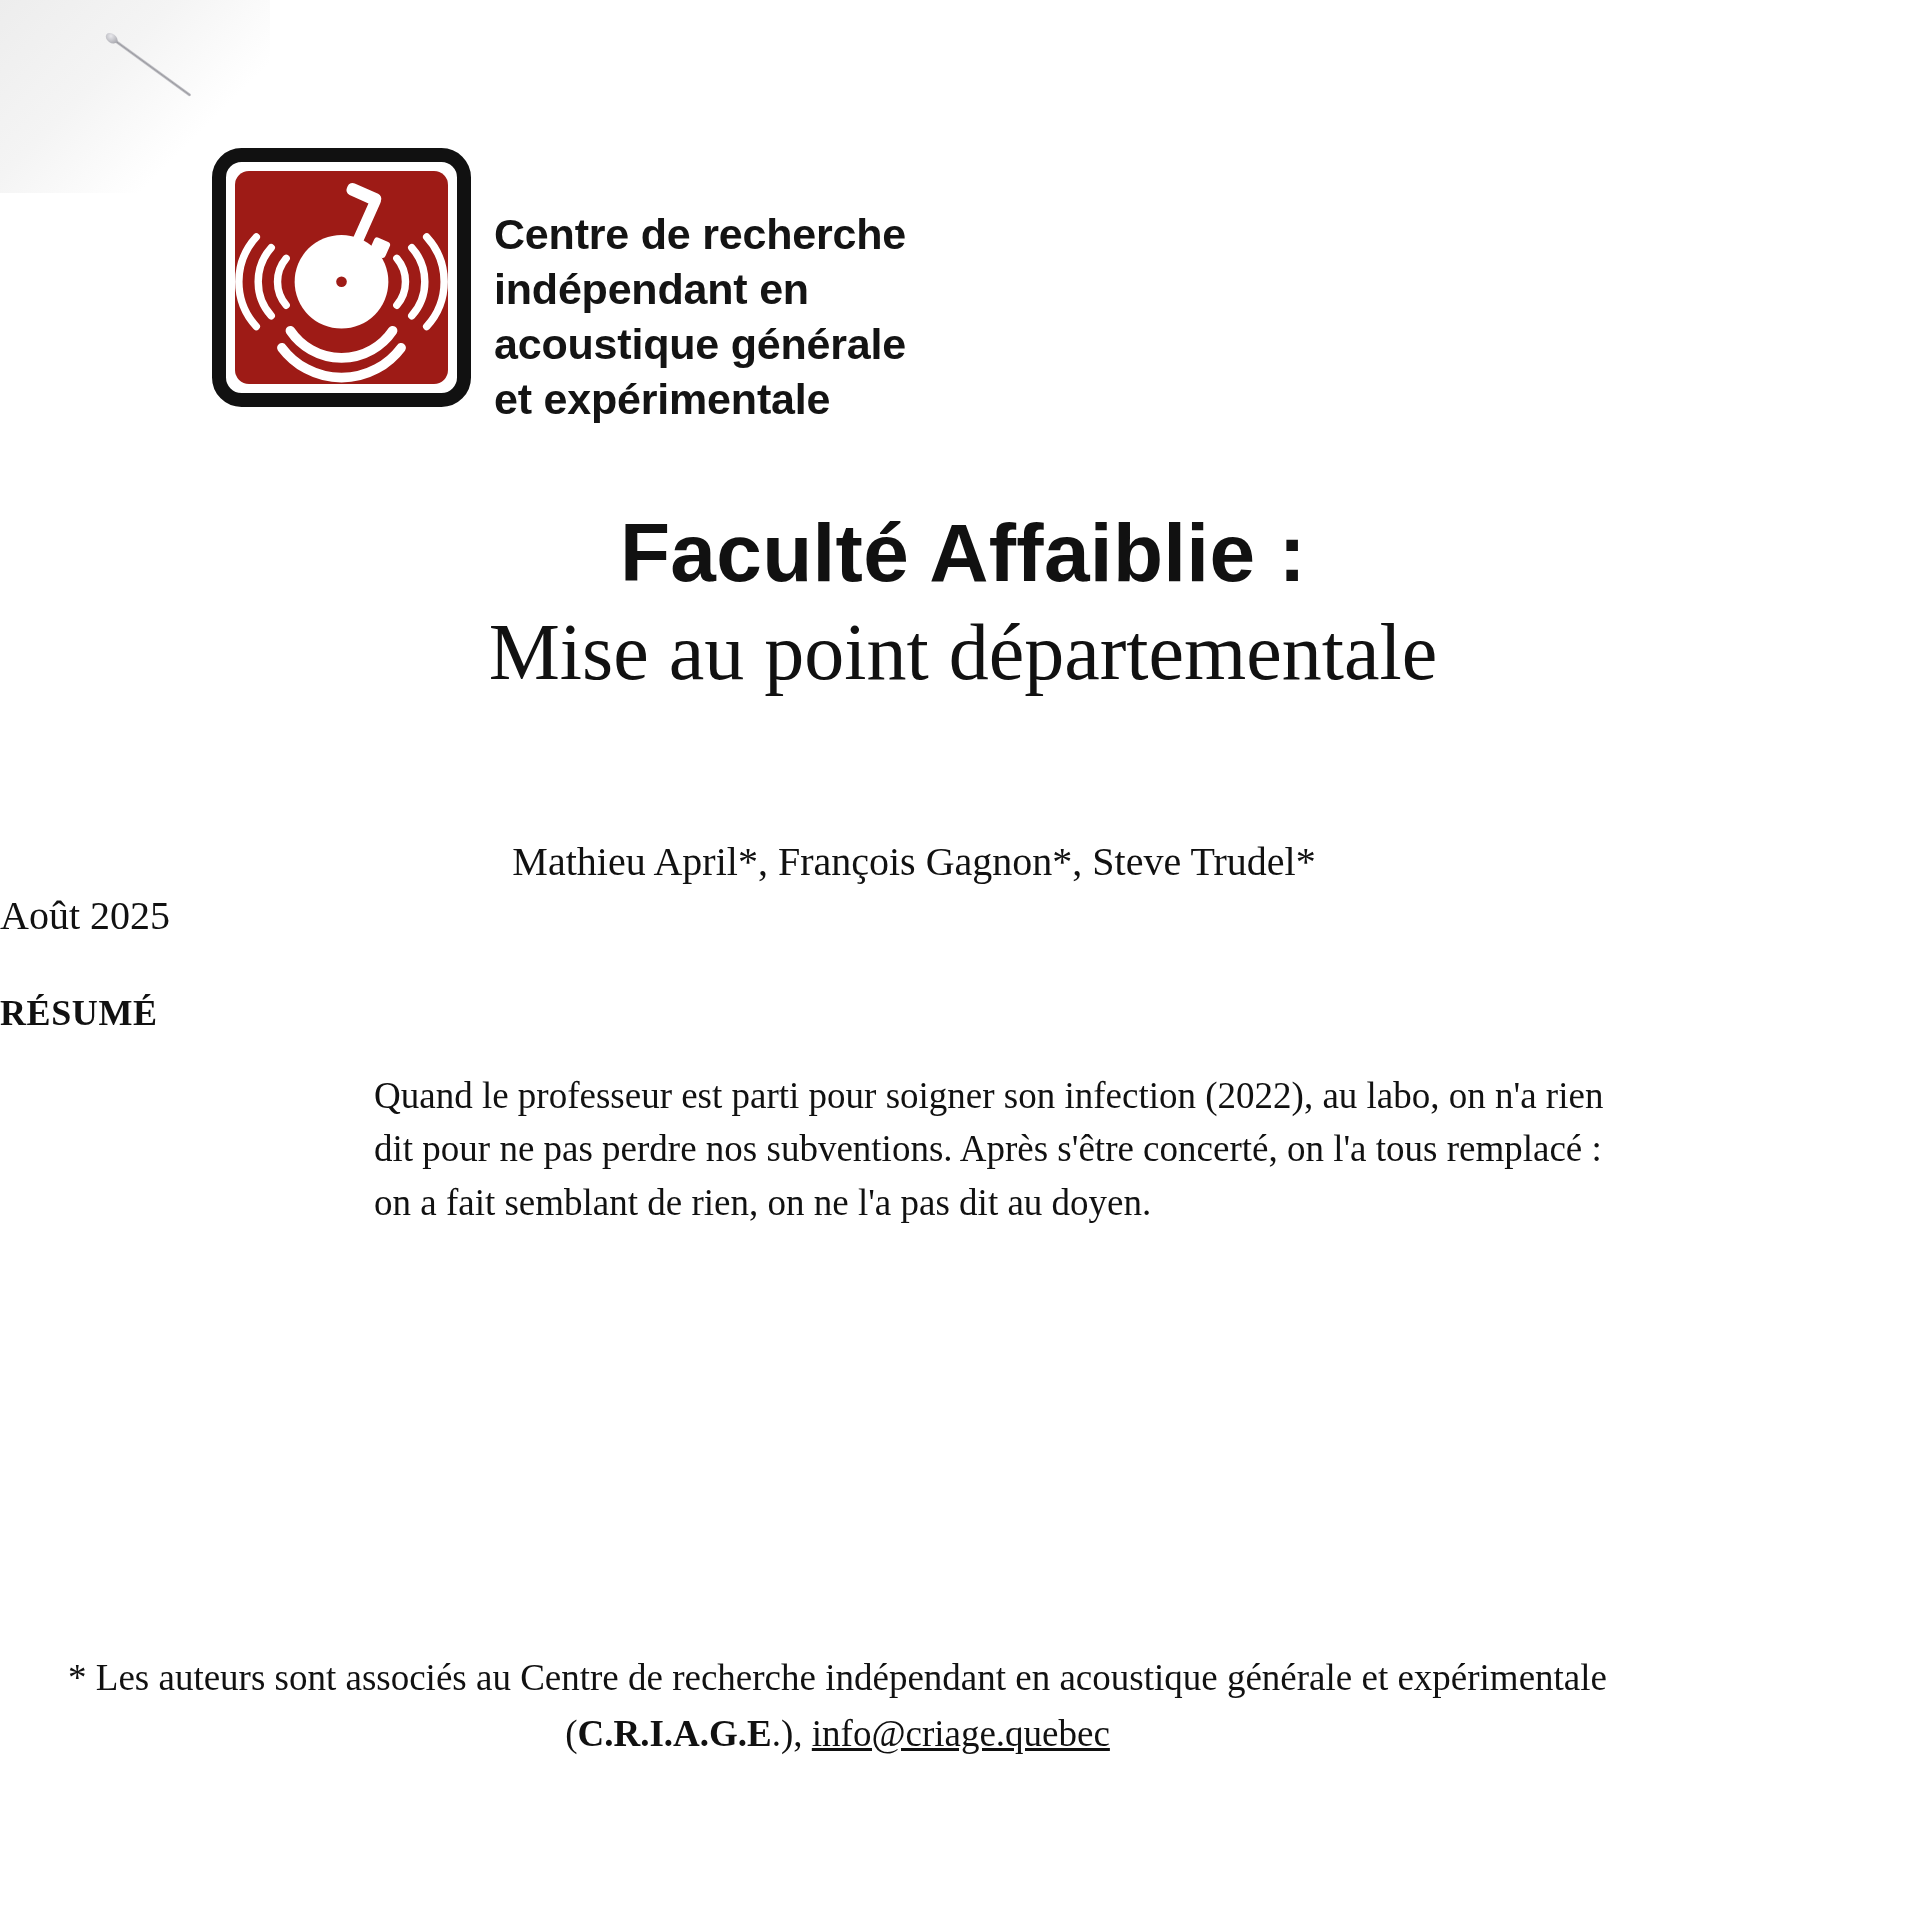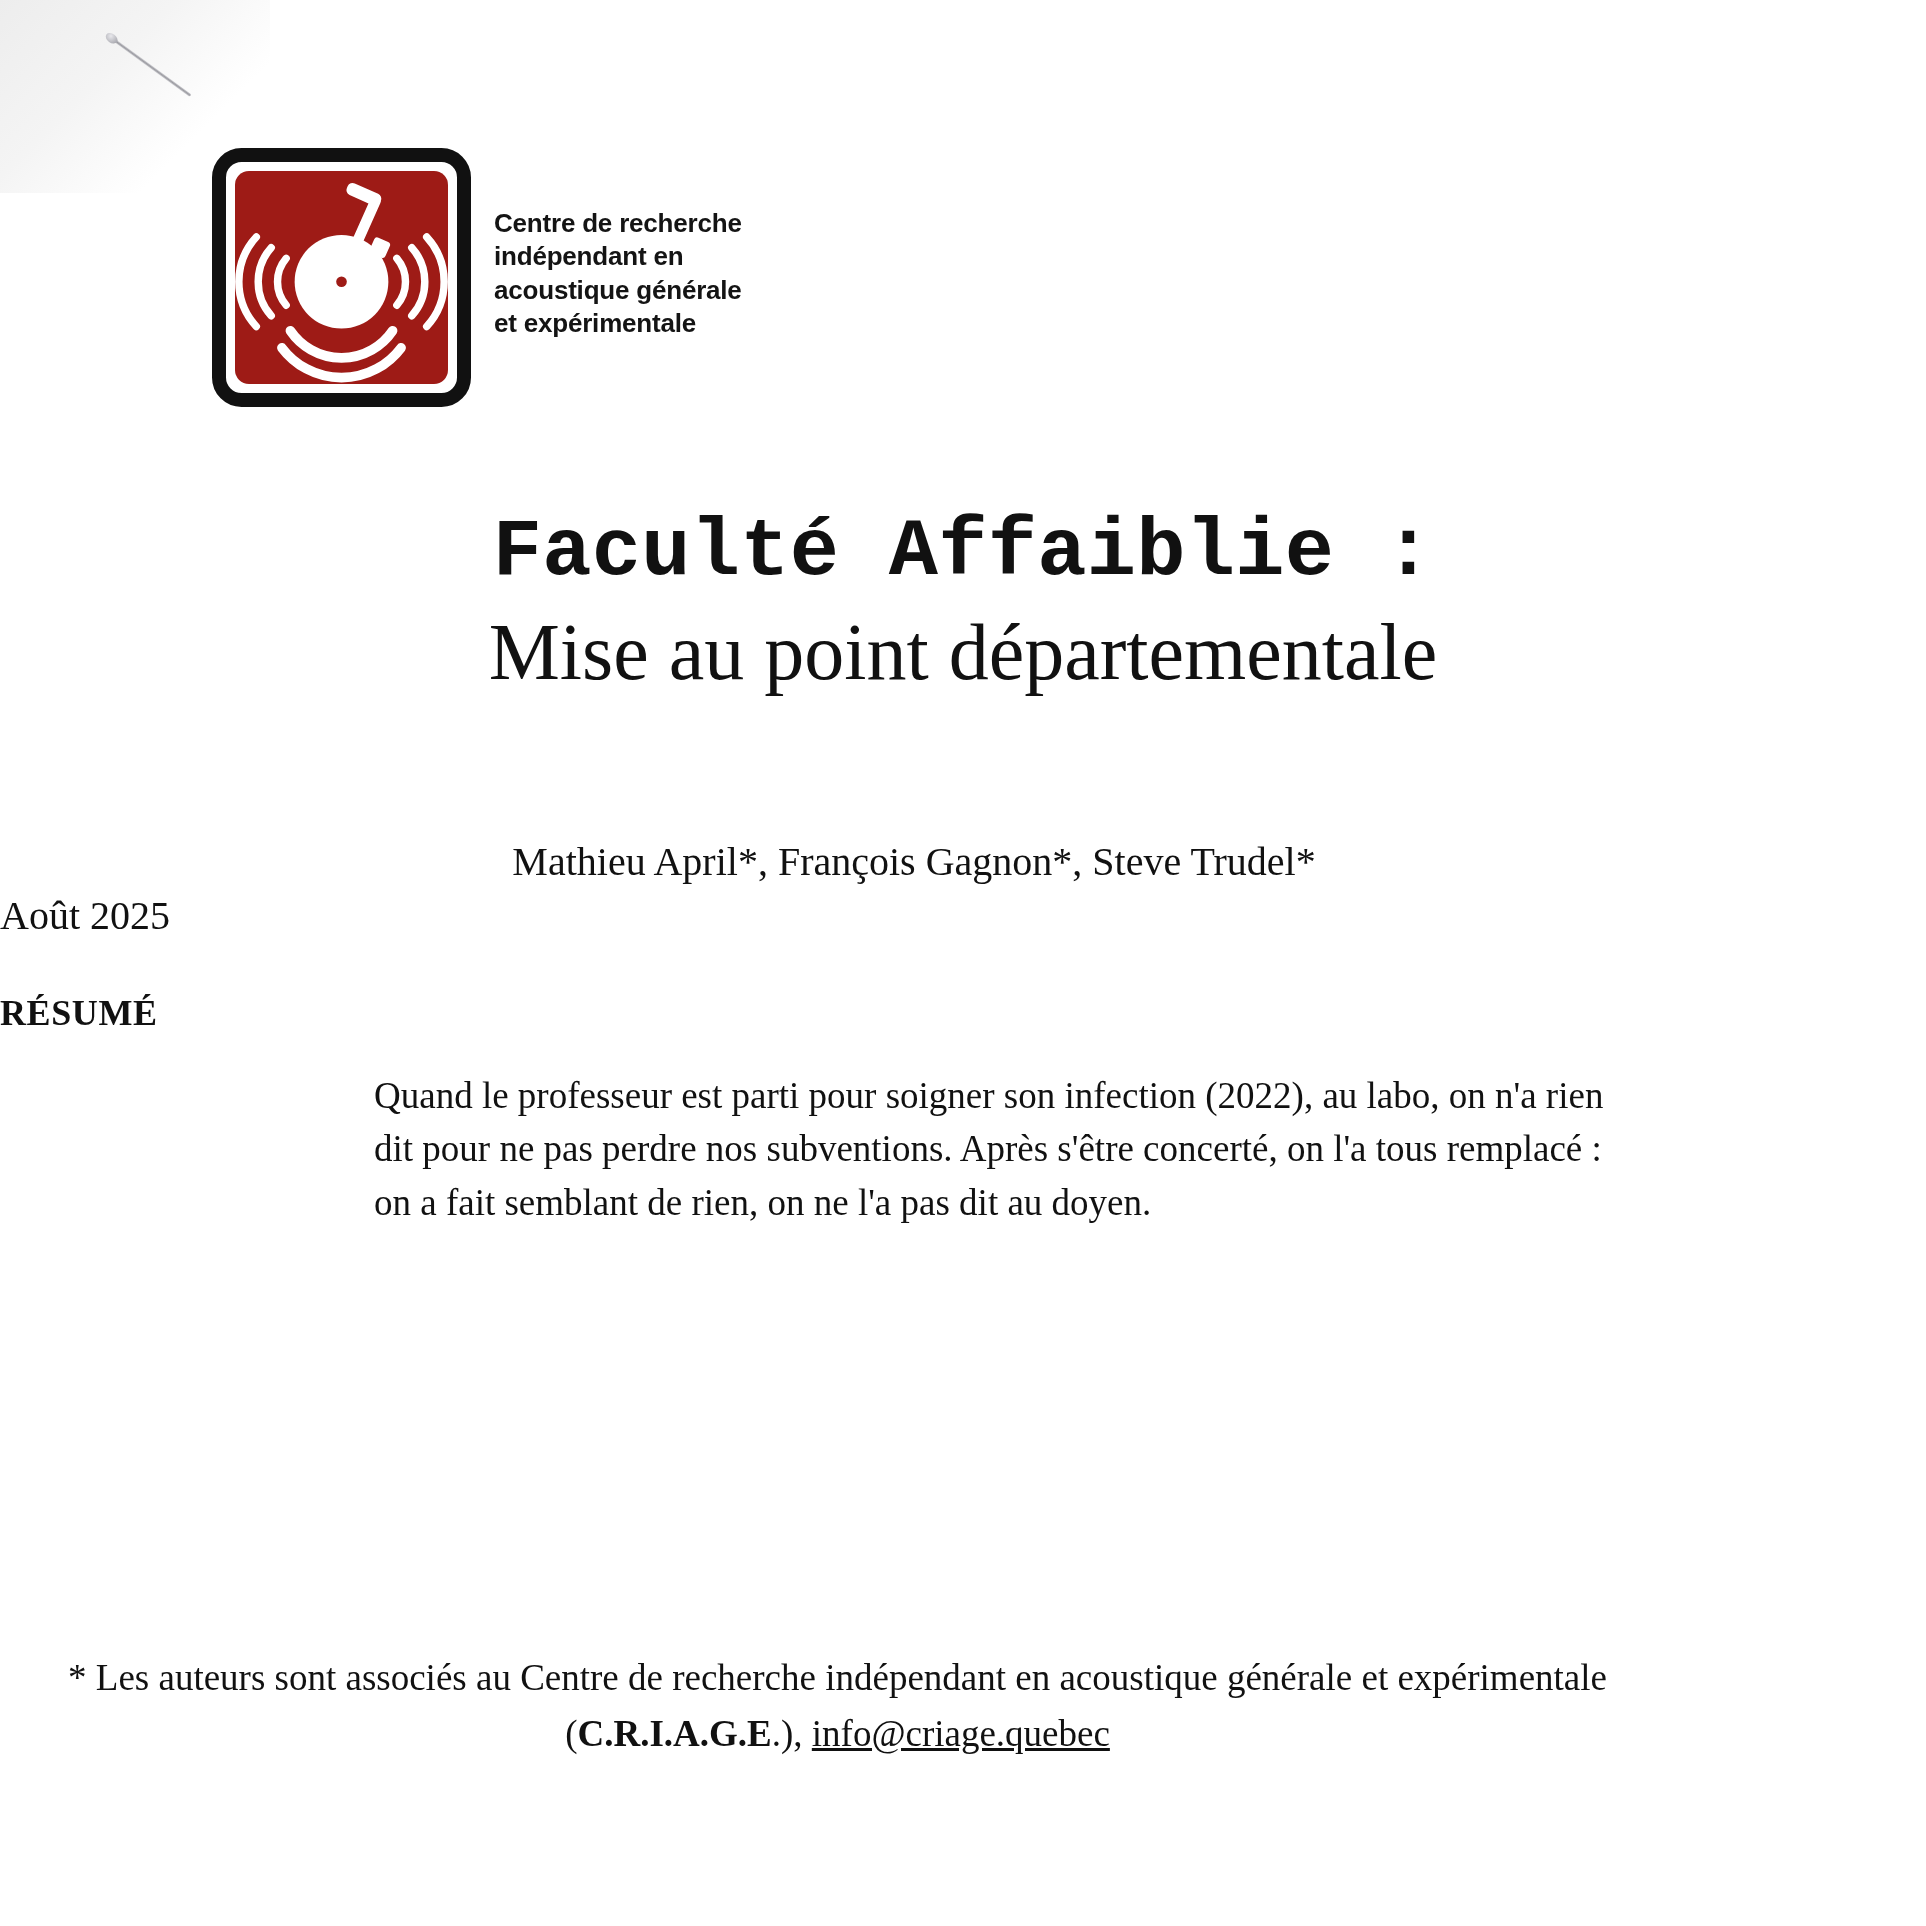--- a/index.html
+++ b/index.html
@@ -85,7 +85,7 @@
   .org-name {
     font-family: "Liberation Sans", sans-serif;
     font-weight: bold;
-    font-size: 26px;
+    font-size: 43px;
     line-height: 1.28;
     color: #141414;
     margin-top: 59px;

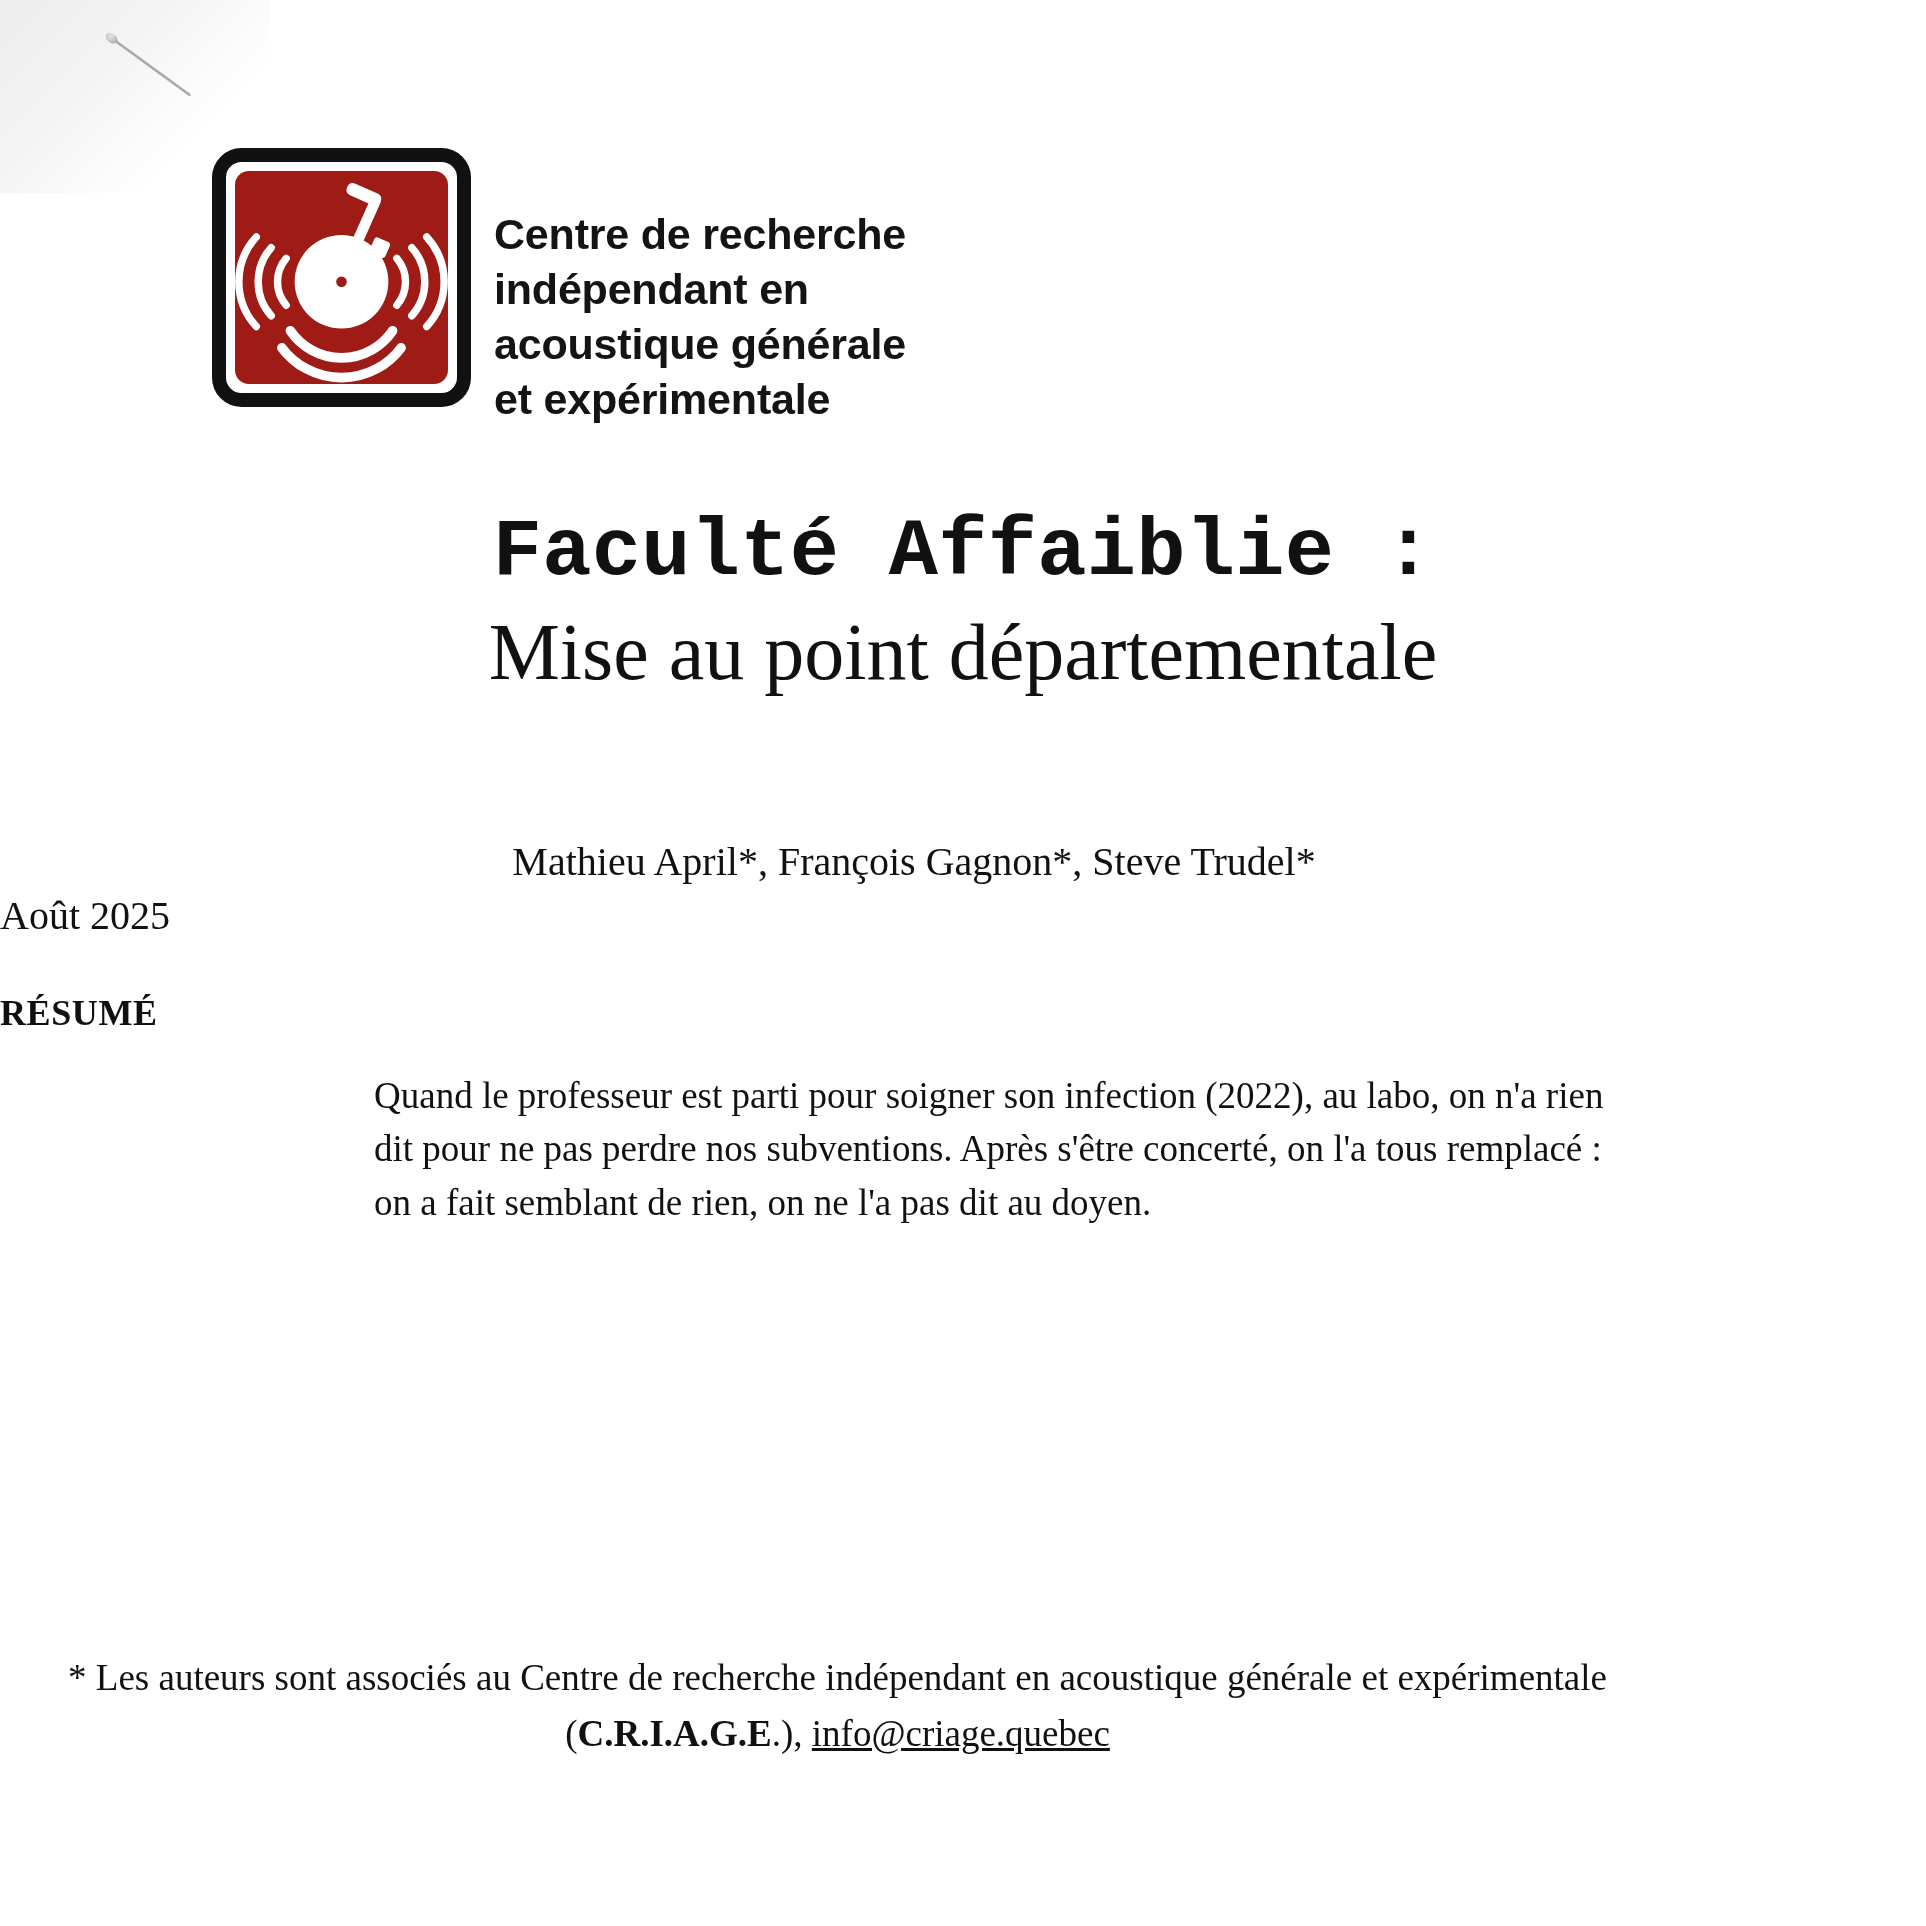--- a/index.html
+++ b/index.html
@@ -102,7 +102,7 @@
     text-align: center;
   }
   .title-line1 {
-    font-family: Liberation Mono, monospace;
+    font-family: Liberation Sans, sans-serif;
     font-weight: bold;
     font-size: 82px;
     line-height: 1.12;

